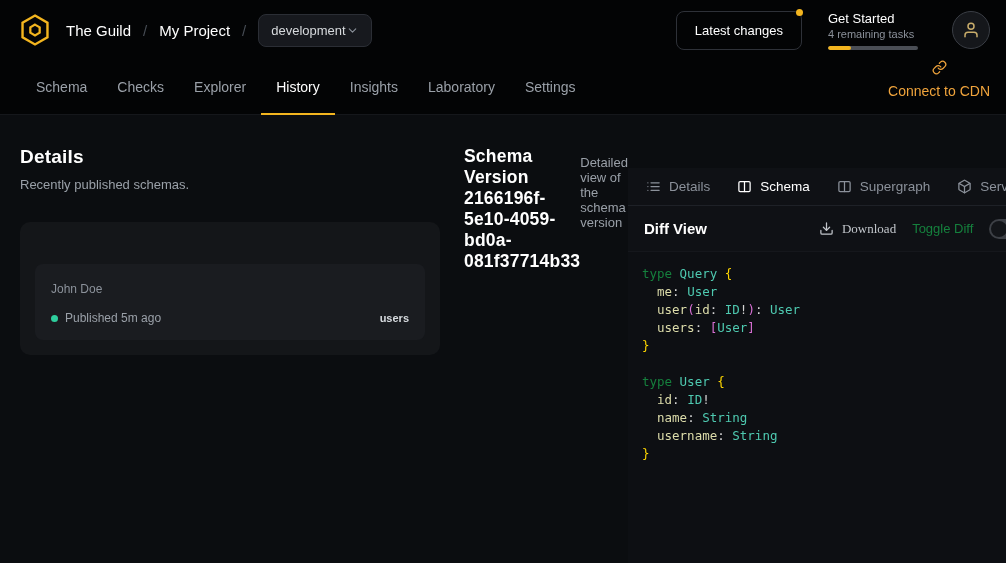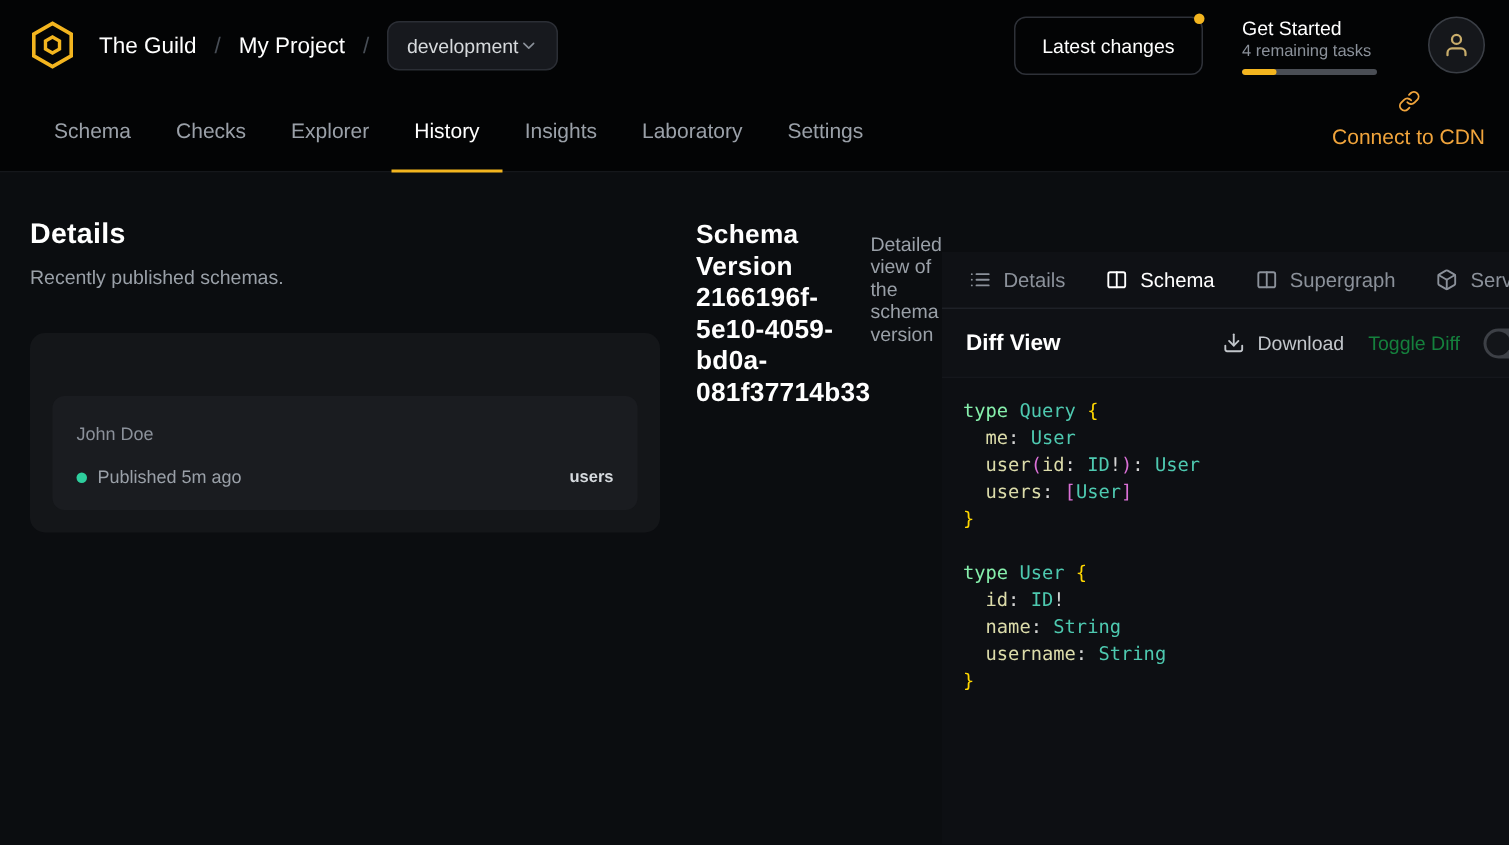--- a/index.html
+++ b/index.html
@@ -64,7 +64,7 @@
   .diff-title { font-size:15px; font-weight:700; color:#ffffff; }
   .diff-actions { margin-left:auto; display:flex; align-items:center; gap:16px; }
   .dl { display:flex; align-items:center; gap:8px; background:none; border:none; color:#c2c6cb;
-    font-size:13px; cursor:pointer; font-family:Liberation Sans, sans-serif; }
+    font-size:13px; cursor:pointer; font-family:Liberation Serif, serif; }
   .toggle-label { font-size:13px; color:#15803d; }
   .toggle { width:38px; height:20px; border-radius:10px; background:#3d4046; border:none; position:relative; cursor:pointer; }
   .toggle .knob { position:absolute; left:2px; top:2px; width:16px; height:16px; border-radius:50%; background:#131519; transition:left .1s; }

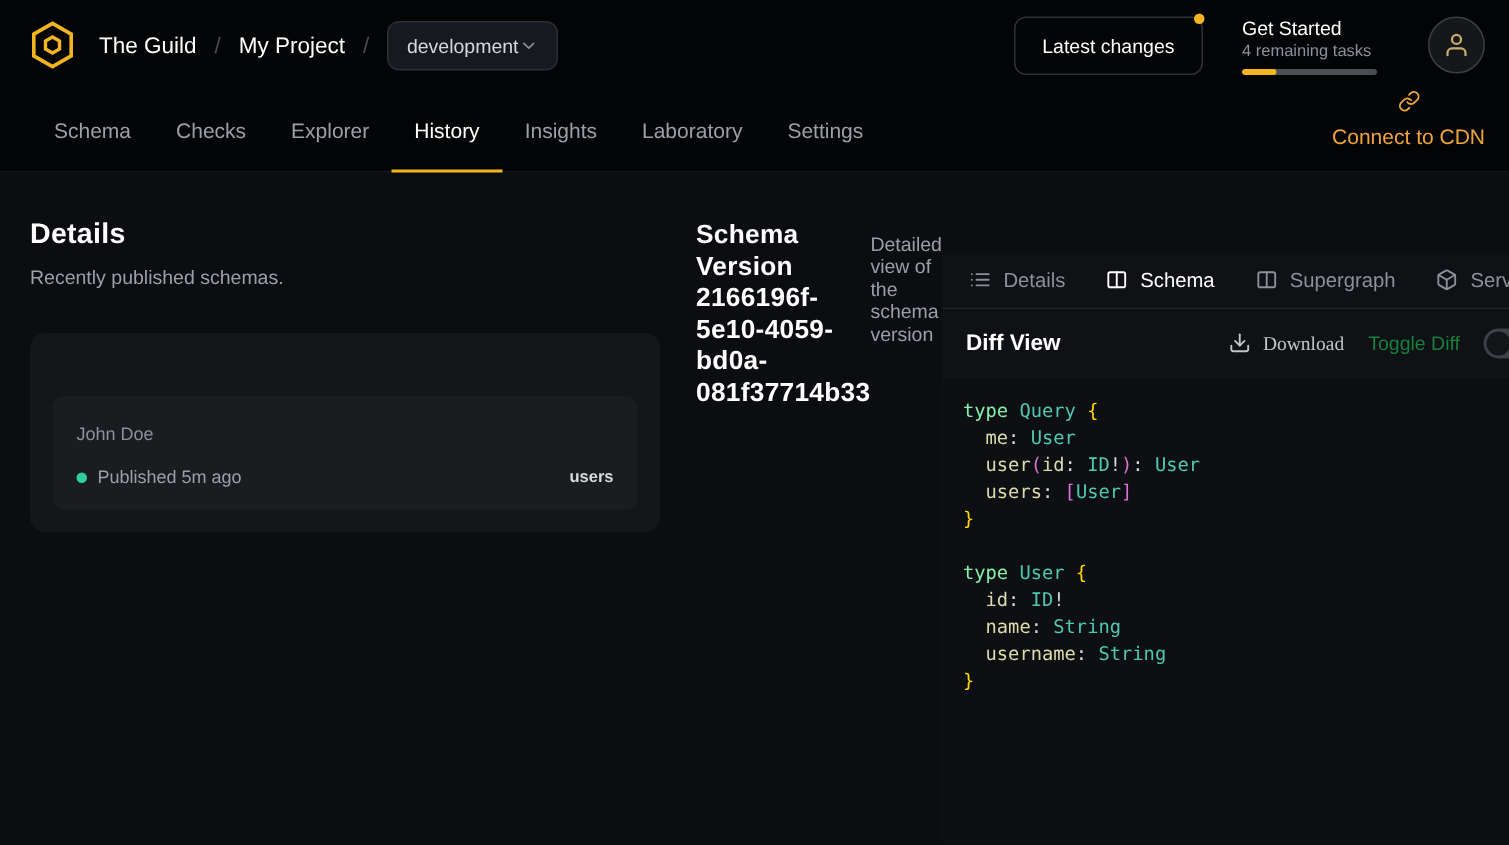--- a/index.html
+++ b/index.html
@@ -73,7 +73,7 @@
   .code { padding:13px 24px 12px 14px; font-family:"DejaVu Sans Mono","Liberation Mono",monospace;
     font-size:12.5px; line-height:18px; }
   .code-line { white-space:pre; }
-  .tok-kw { color:#86efac;text-align:right; }
+  .tok-kw { color:#15803d;text-align:right; }
   .tok-ty { color:#4ec9b0; }
   .tok-fd { color:#dcdcaa; }
   .tok-pu { color:#d4d4d4; }

